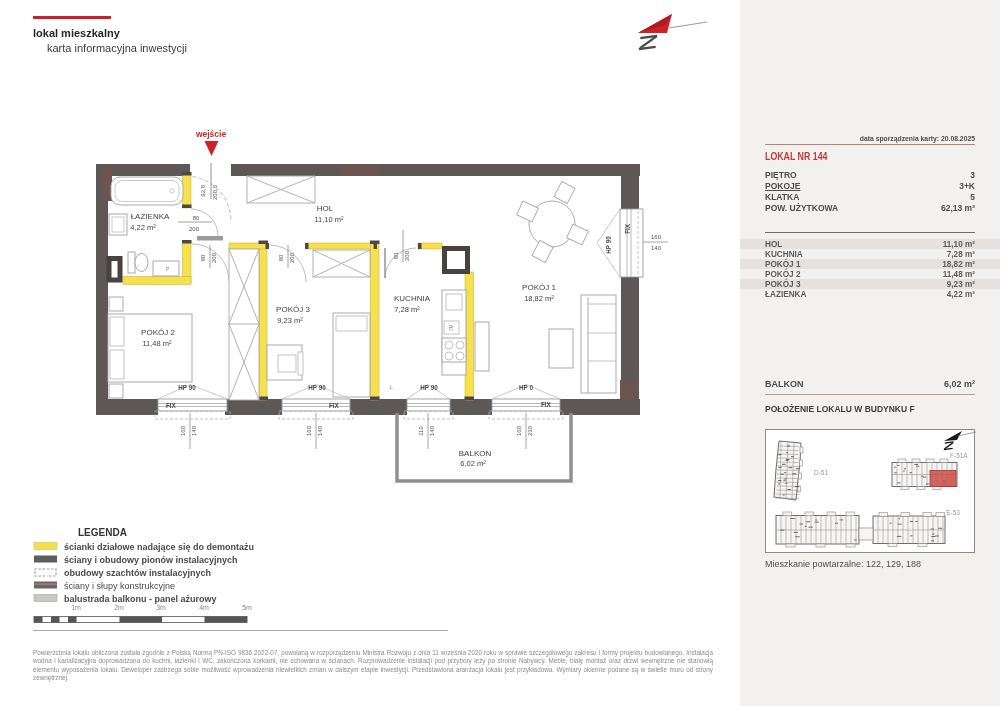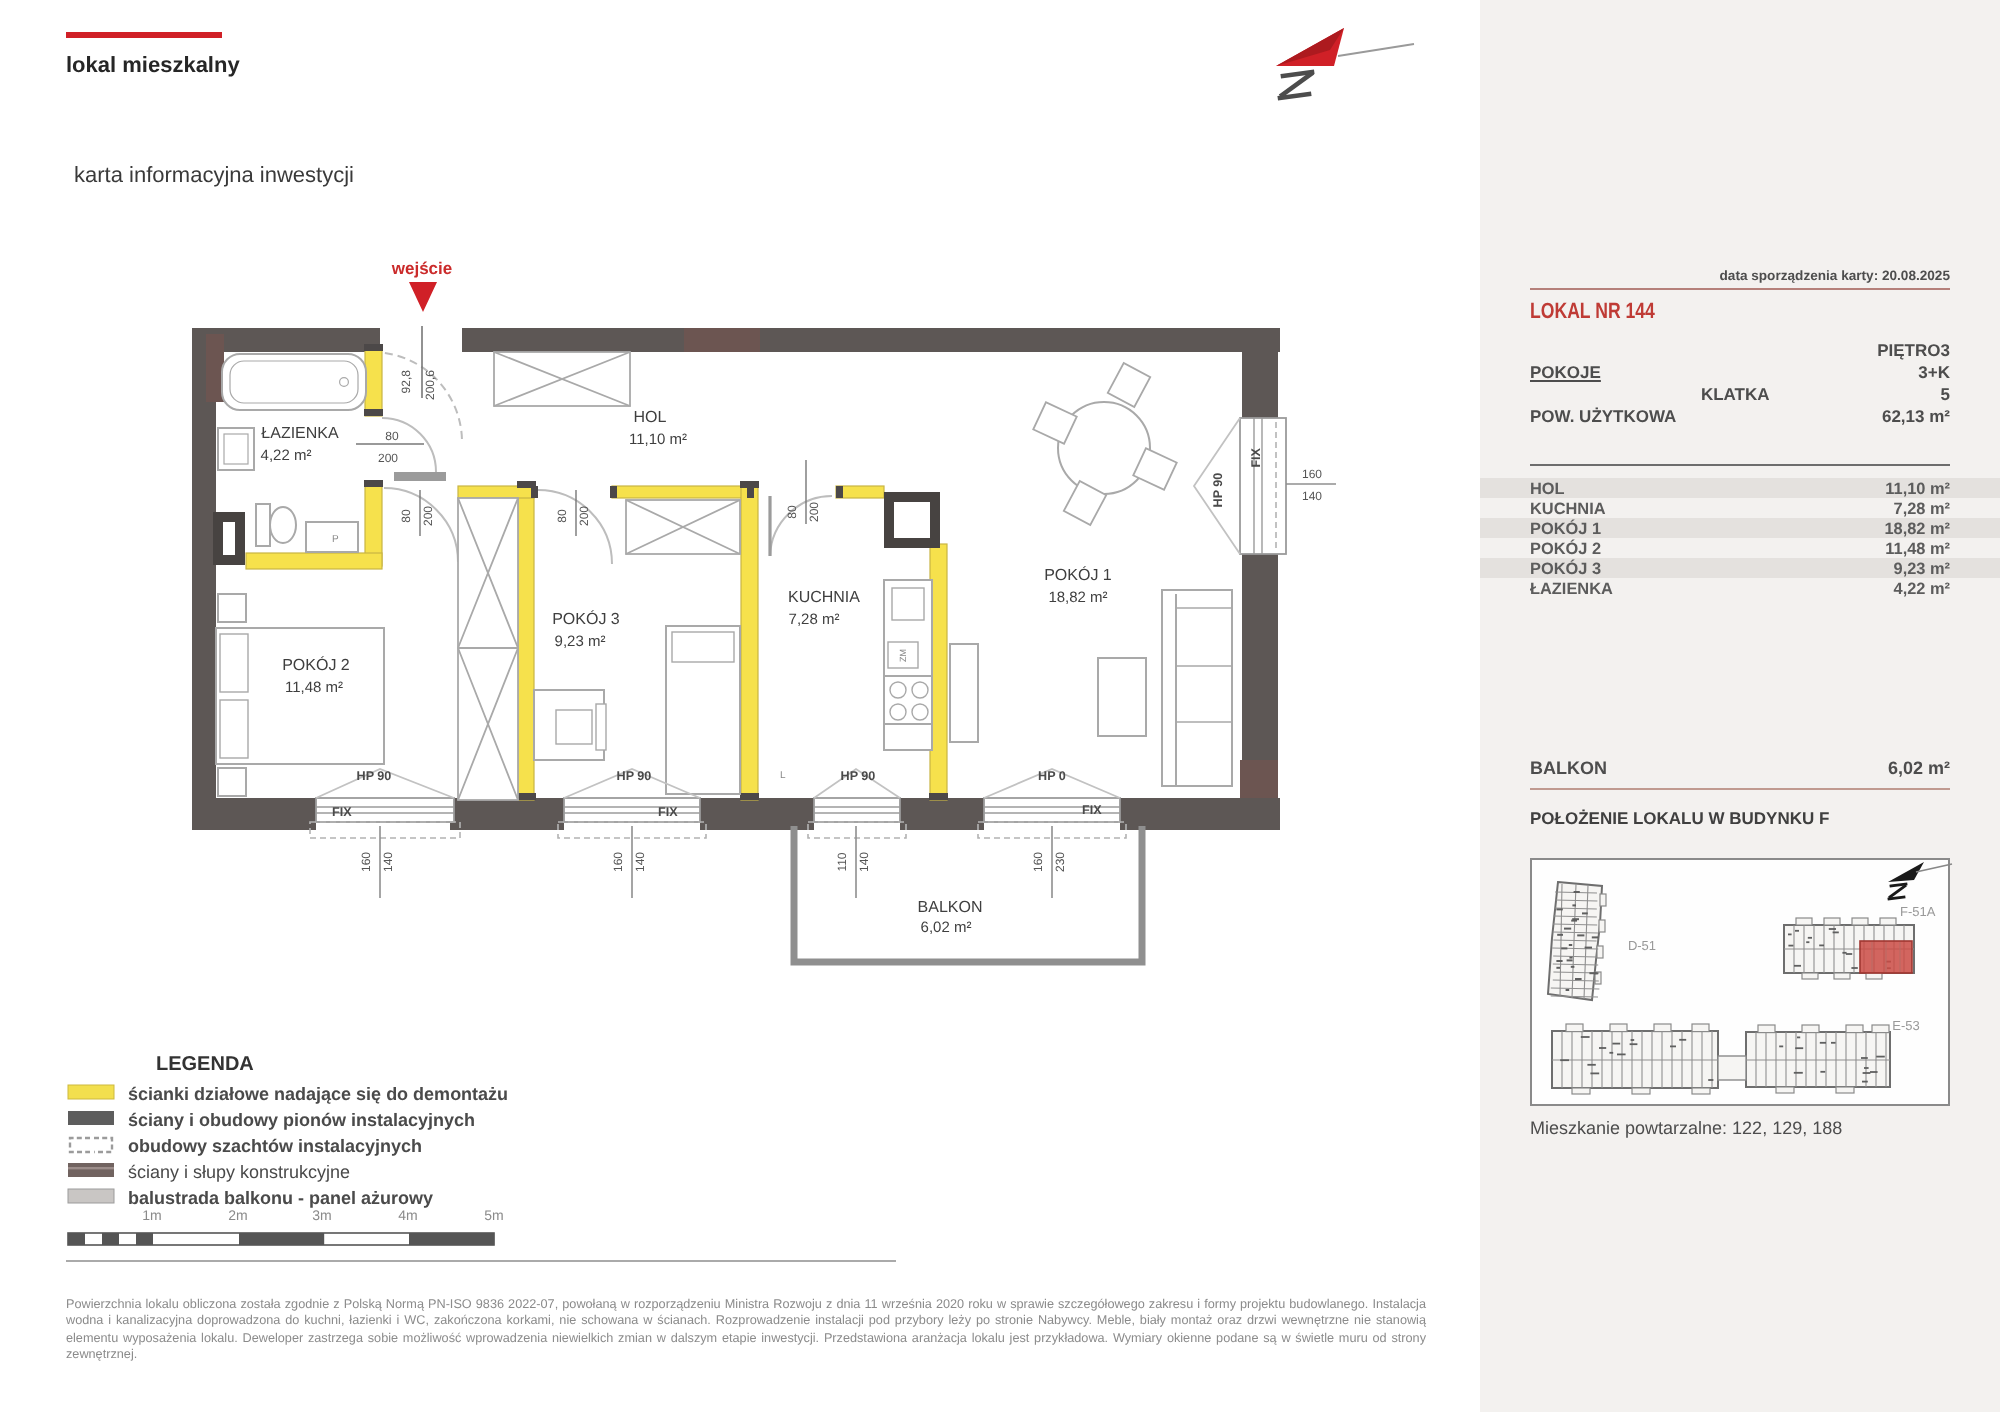--- a/index.html
+++ b/index.html
@@ -19,7 +19,7 @@
 
 <div class="abs" style="left:33px; top:16px; width:78px; height:3px; background:#d02027;"></div>
 <div class="abs" style="left:33px; top:27px; font-size:11px; font-weight:bold; color:#262626;">lokal mieszkalny</div>
-<div class="abs" style="left:37px; top:42px; font-size:11px; color:#3a3a3a;margin-top:40px;">karta informacyjna inwestycji</div>
+<div class="abs" style="left:47px; top:42px; font-size:11px; color:#3a3a3a;">karta informacyjna inwestycji</div>
 
 <div id="rpanel"></div>
 <div class="abs" style="left:765px; top:135px; width:210px; font-size:6.8px; font-weight:bold; color:#4d4d4d; text-align:right;">data sporządzenia karty: 20.08.2025</div>

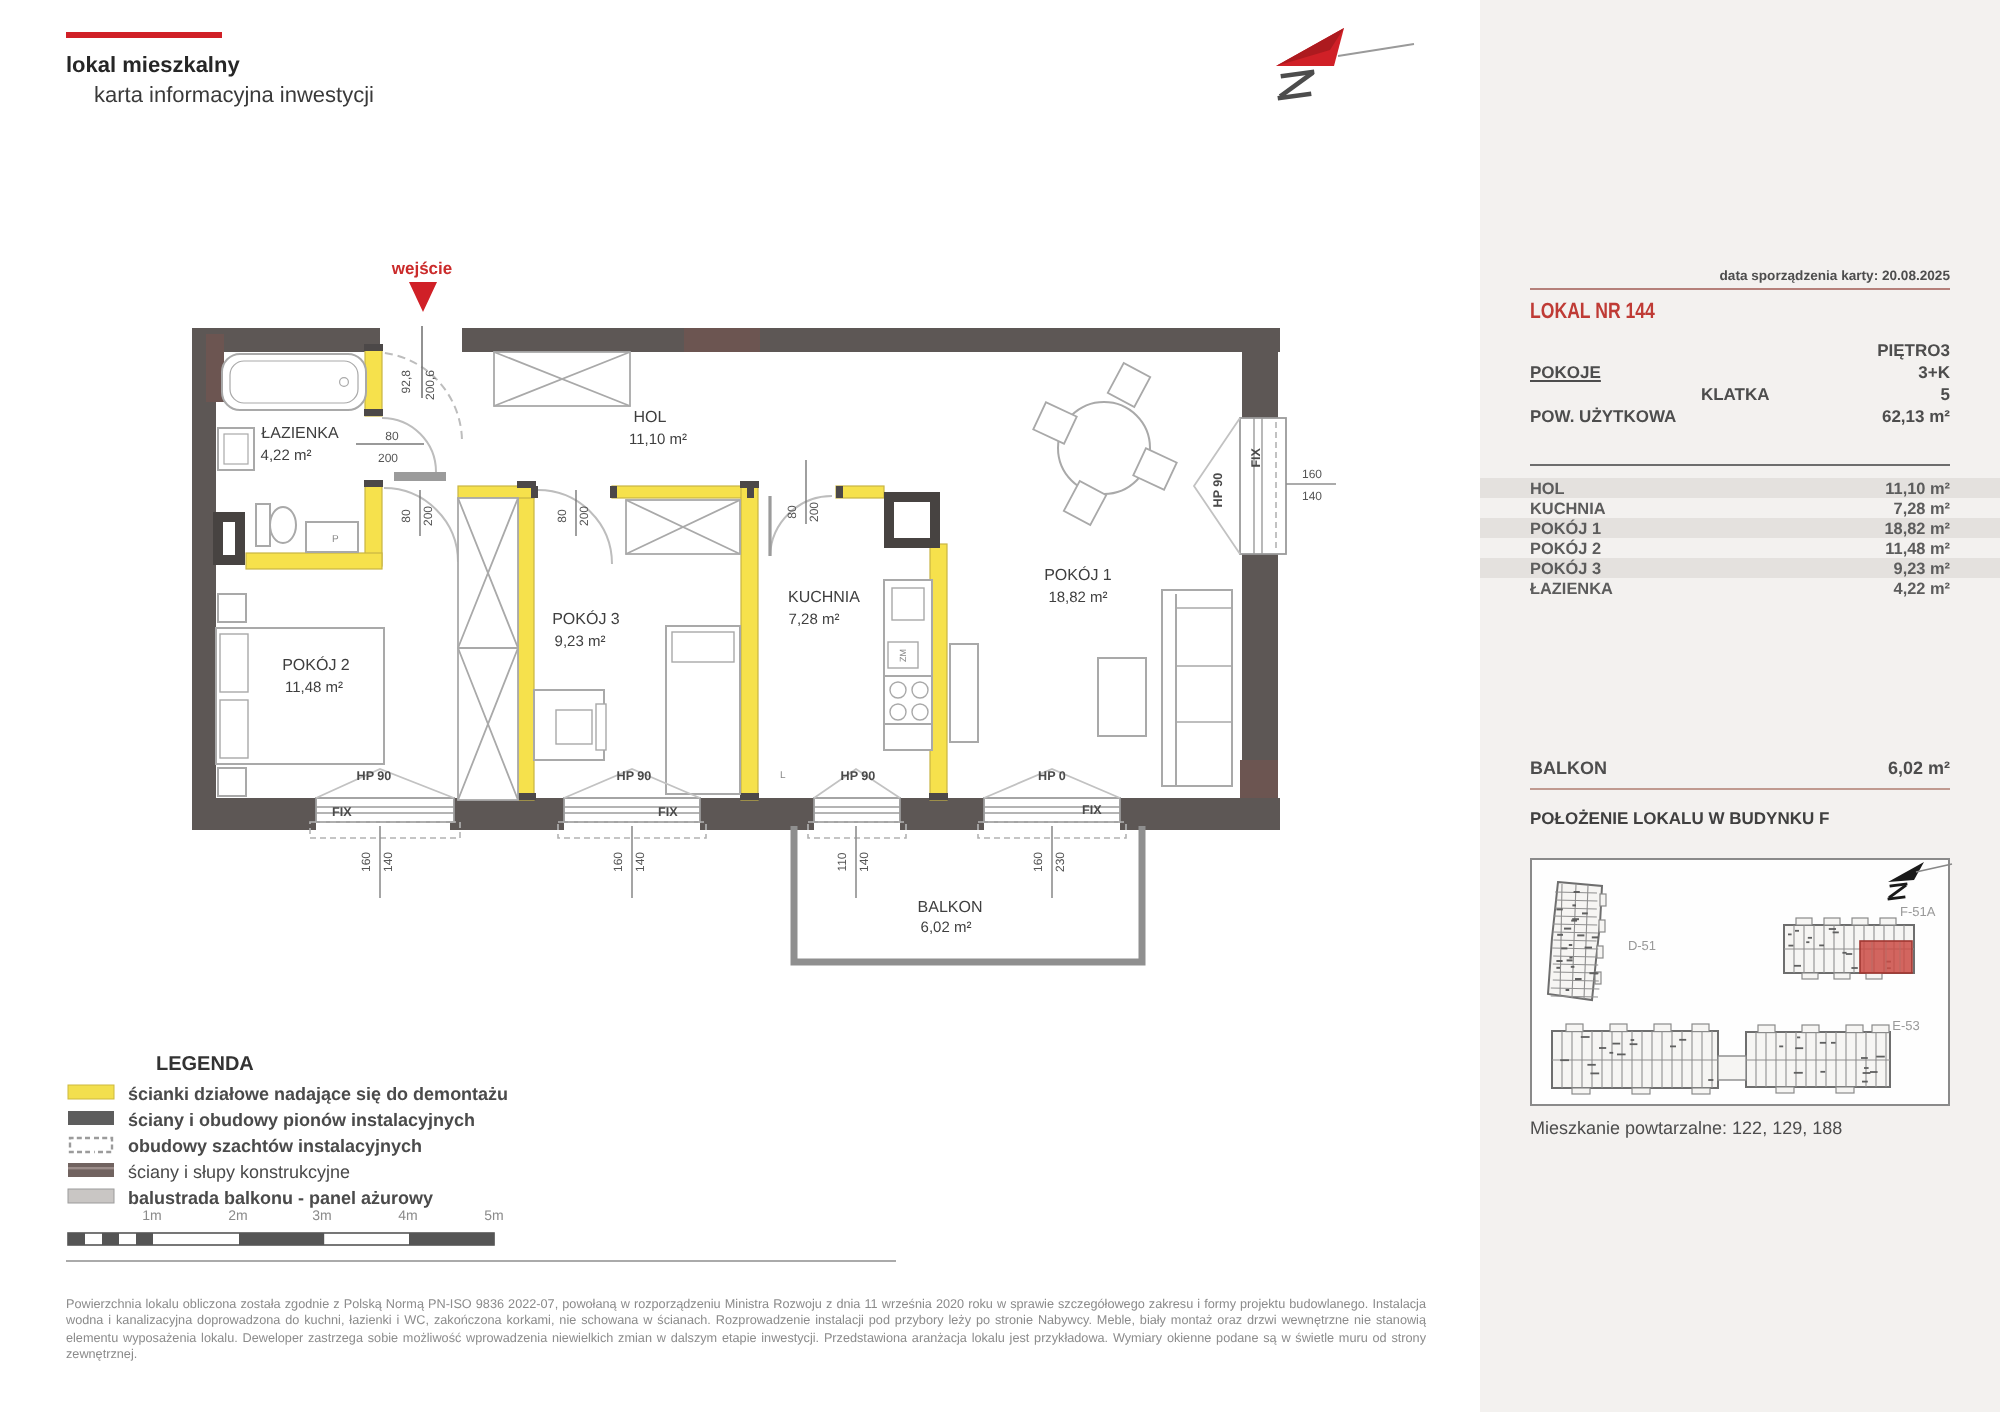--- a/index.html
+++ b/index.html
@@ -26,7 +26,7 @@
 <div class="abs" style="left:765px; top:144px; width:210px; height:1px; background:#b5807a;"></div>
 <div class="abs" style="left:765px; top:150px; font-size:11px; font-weight:bold; color:#bf3b35; transform:scaleX(0.8); transform-origin:left;">LOKAL NR 144</div>
 
-<div class="rrow" style="top:170px;text-align:right;">PIĘTRO<span class="v">3</span></div>
+<div class="rrow" style="top:170px;">PIĘTRO<span class="v">3</span></div>
 <div class="rrow" style="top:181px;text-decoration:underline;">POKOJE<span class="v">3+K</span></div>
 <div class="rrow" style="top:192px;text-align:center;">KLATKA<span class="v">5</span></div>
 <div class="rrow" style="top:203px;">POW. UŻYTKOWA<span class="v">62,13 m²</span></div>

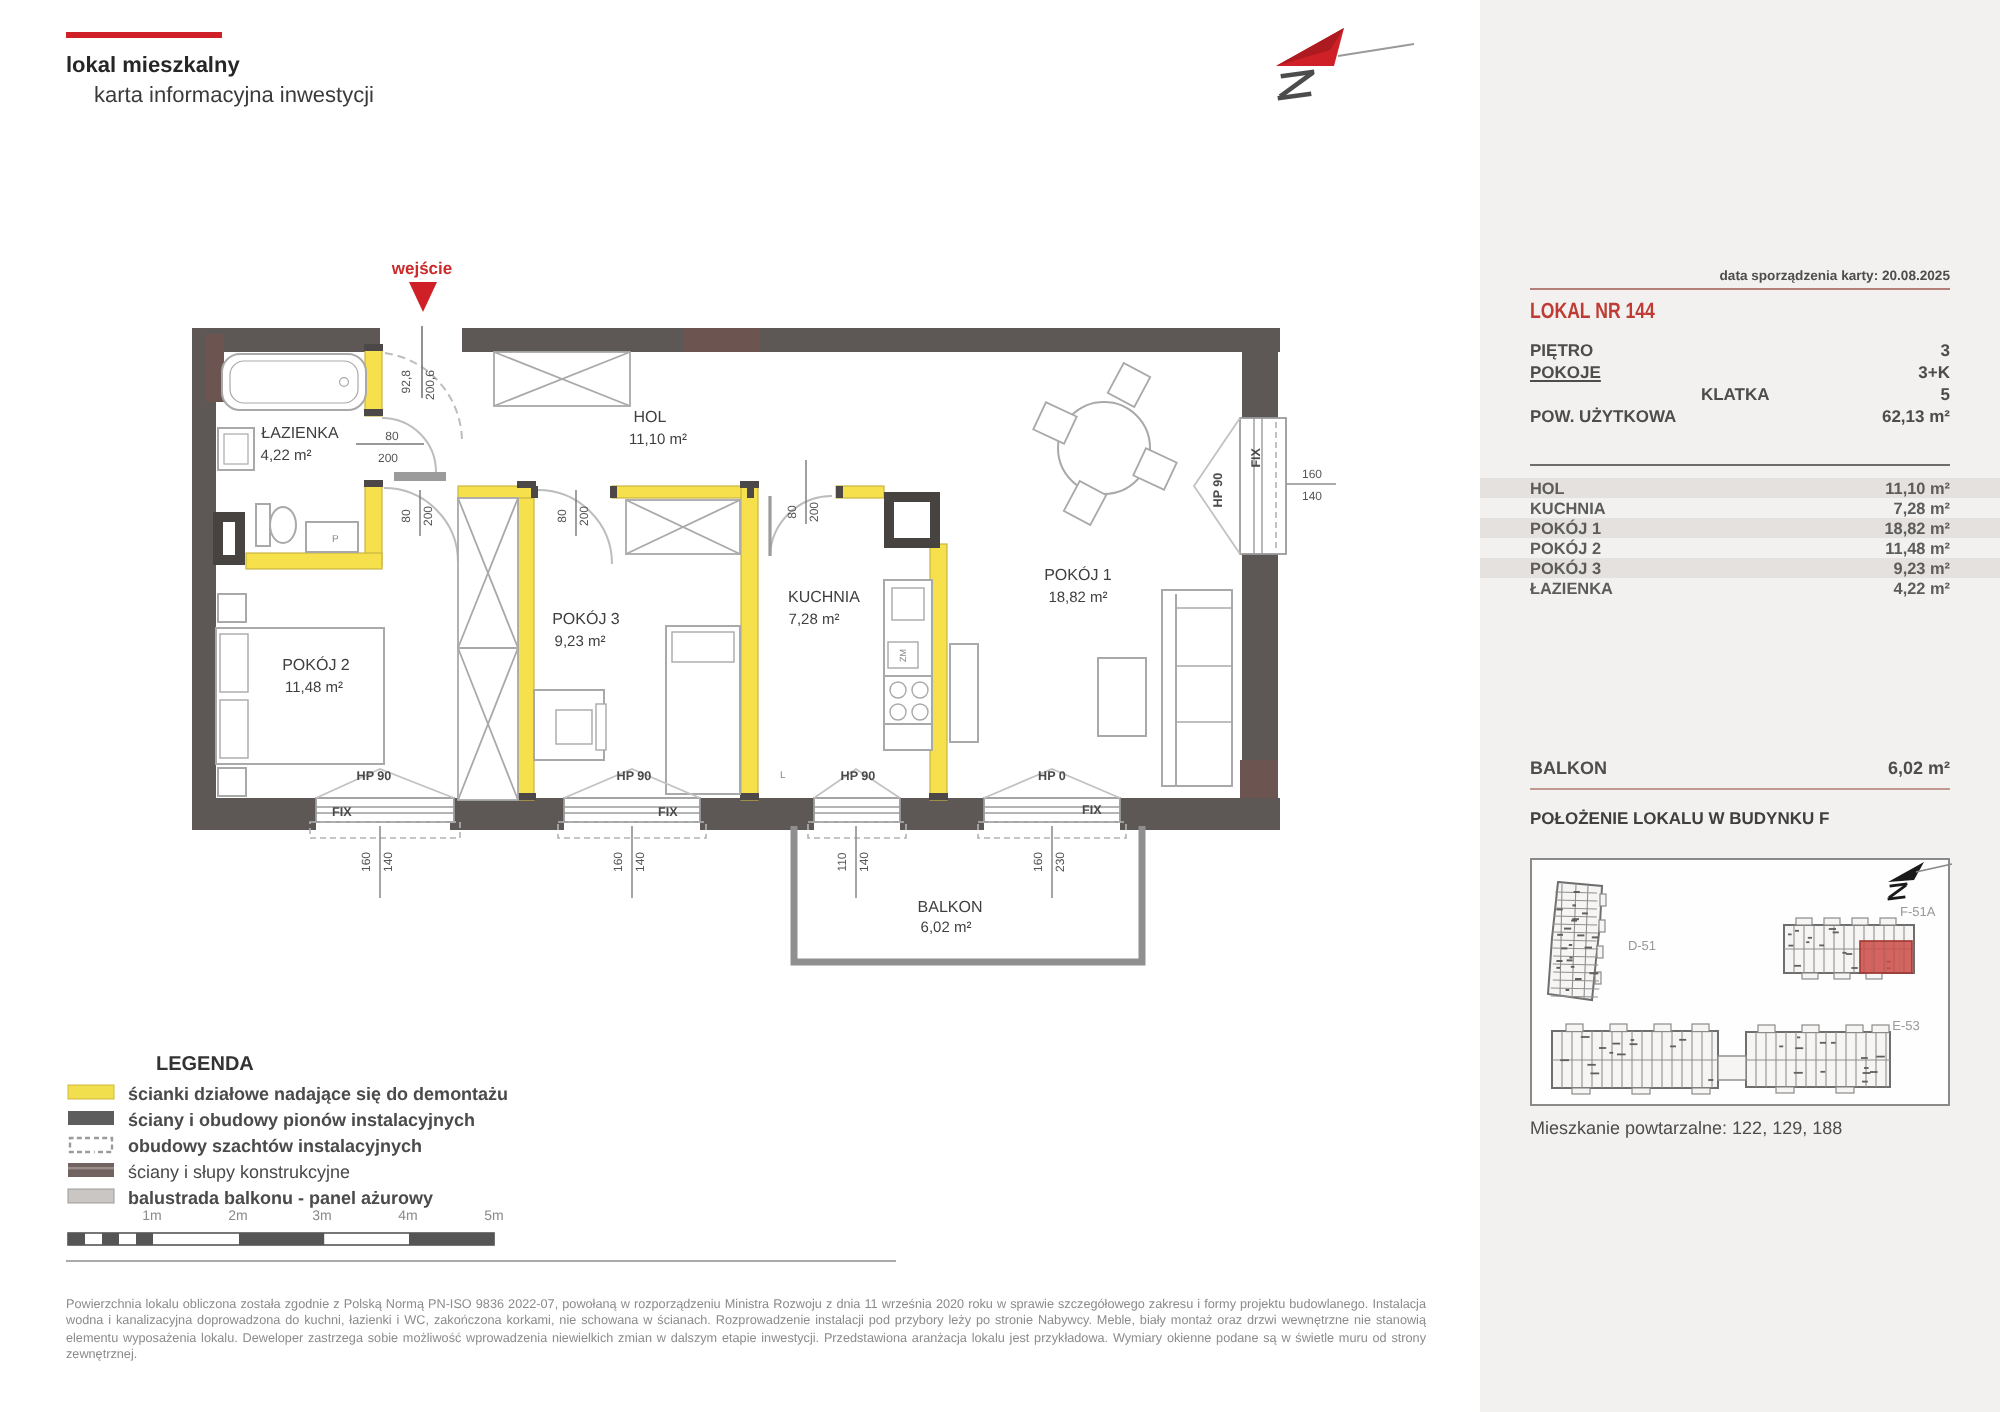--- a/index.html
+++ b/index.html
@@ -28,7 +28,7 @@
 
 <div class="rrow" style="top:170px;">PIĘTRO<span class="v">3</span></div>
 <div class="rrow" style="top:181px;text-decoration:underline;">POKOJE<span class="v">3+K</span></div>
-<div class="rrow" style="top:192px;text-align:center;">KLATKA<span class="v">5</span></div>
+<div class="rrow" style="top:192px;">KLATKA<span class="v">5</span></div>
 <div class="rrow" style="top:203px;">POW. UŻYTKOWA<span class="v">62,13 m²</span></div>
 
 <div class="abs" style="left:765px; top:232px; width:210px; height:1px; background:#6d6d6d;"></div>

